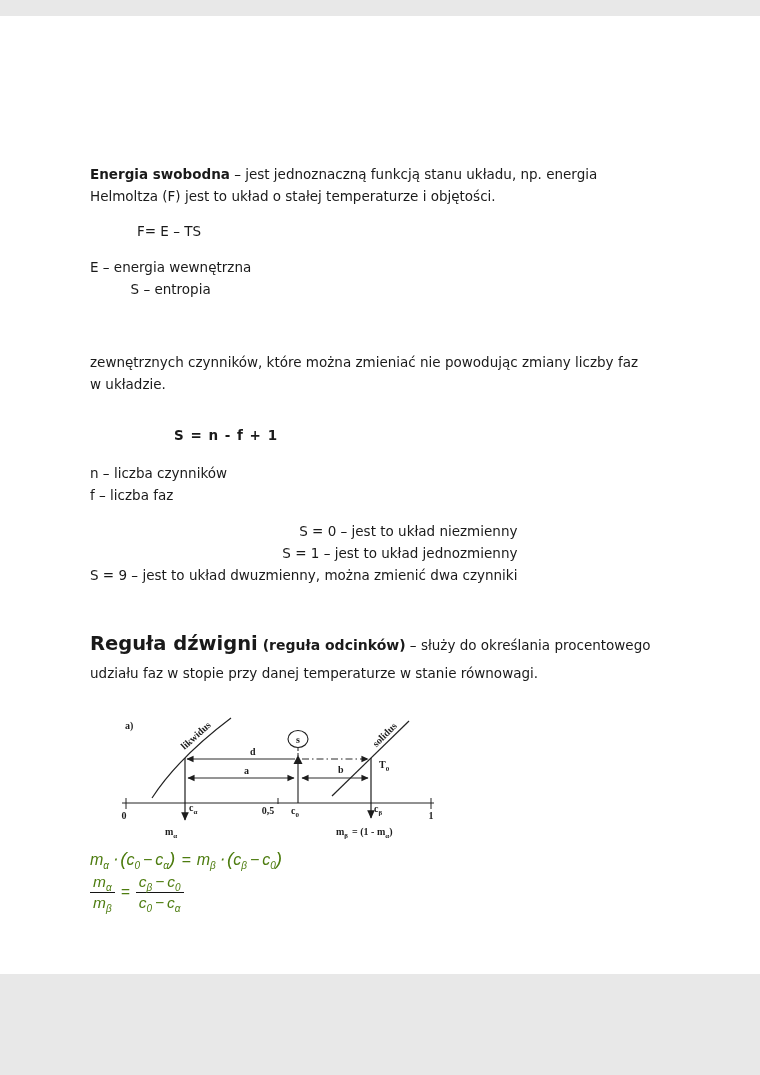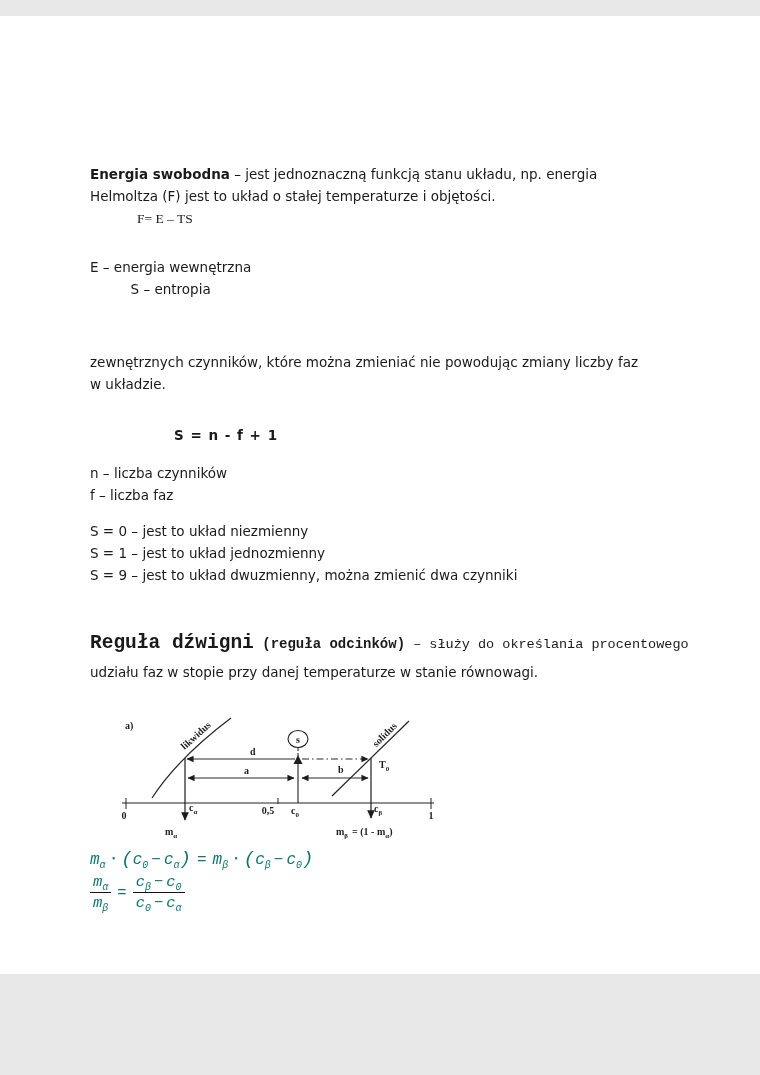--- a/index.html
+++ b/index.html
@@ -44,7 +44,7 @@
     <div class="ln">Helmoltza (F) jest to układ o stałej temperaturze i objętości.</div>
   </div>
 
-  <div class="abs bt ln" style="left:137px; top:192px;font-family:Liberation Serif, serif;">F= E – TS</div>
+  <div class="abs bt ln" style="left:137px; top:204px;">F= E – TS</div>
 
   <div class="abs bt" style="left:90px; top:240px;text-align:center;">
     <div class="ln">E – energia wewnętrzna</div>

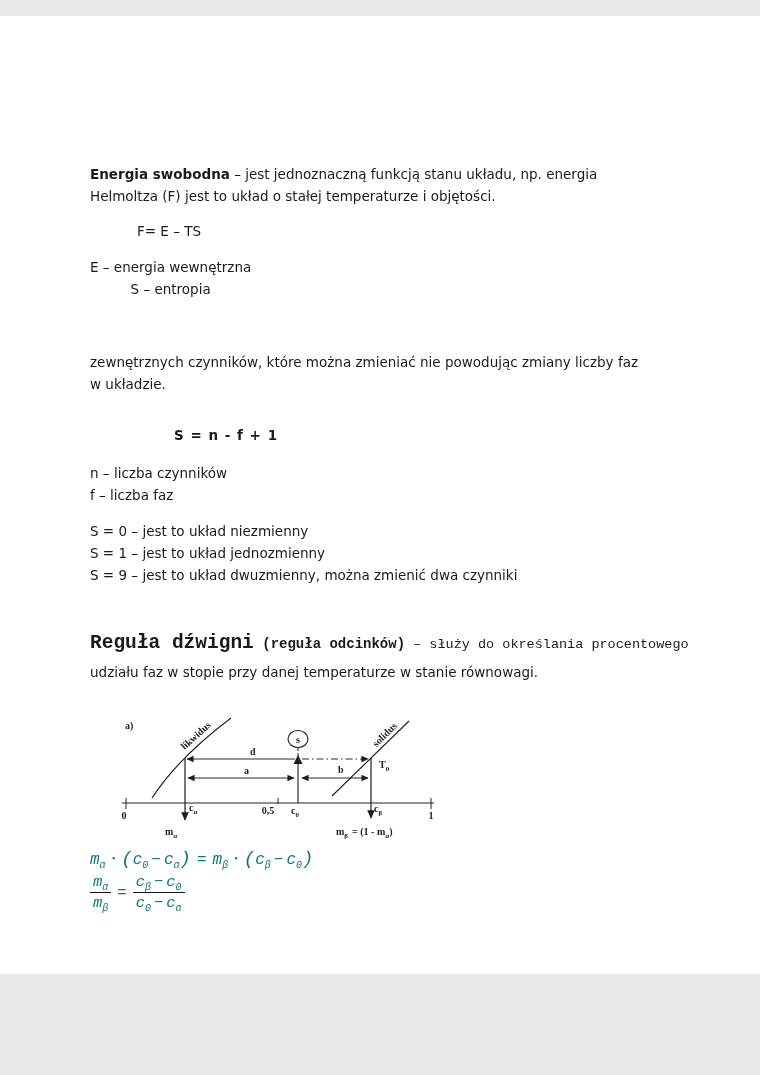--- a/index.html
+++ b/index.html
@@ -63,7 +63,7 @@
     <div class="ln">f – liczba faz</div>
   </div>
 
-  <div class="abs bt" style="left:90px; top:504px;">
+  <div class="abs bt" style="left:90px; top:504px;text-align:right;">
     <div class="ln">S = 0 – jest to układ niezmienny</div>
     <div class="ln">S = 1 – jest to układ jednozmienny</div>
     <div class="ln">S = 9 – jest to układ dwuzmienny, można zmienić dwa czynniki</div>

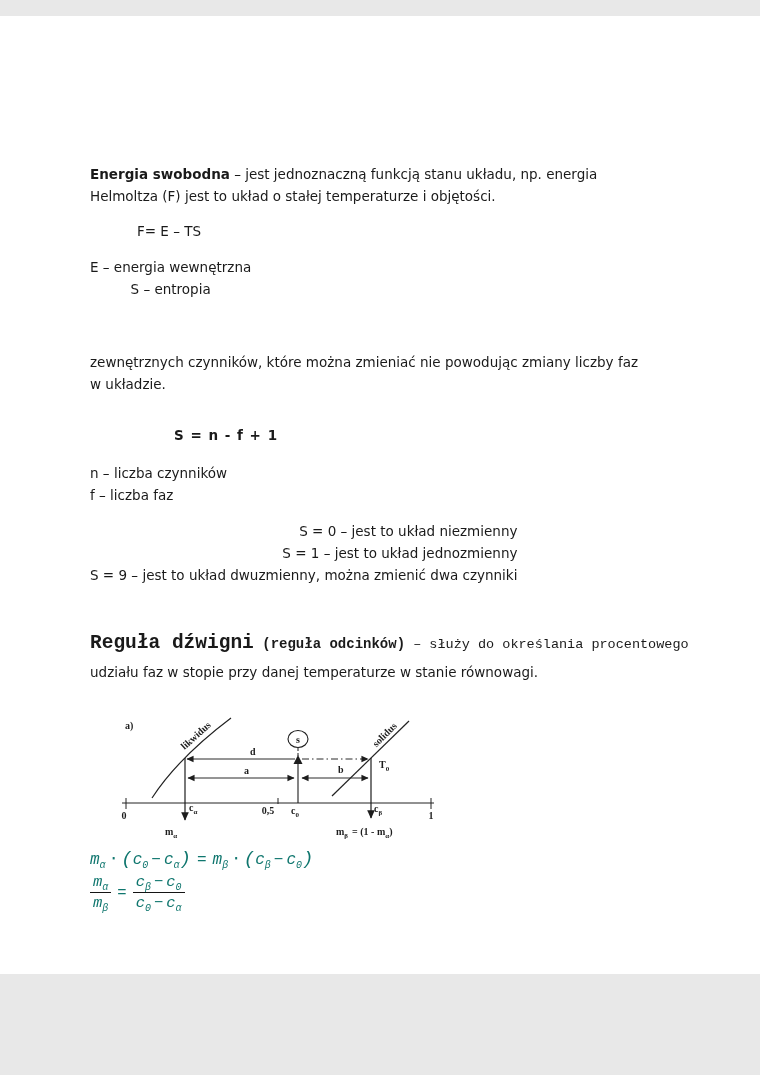--- a/index.html
+++ b/index.html
@@ -70,7 +70,7 @@
   </div>
 
   <div class="abs" style="left:90px; top:614px;">
-    <div class="ln" style="line-height:27px;font-family:Liberation Mono, monospace;"><span class="h1">Reguła dźwigni</span><span class="h1-sub"> (reguła odcinków)</span><span class="bt"> – służy do określania procentowego</span></div>
+    <div class="ln" style="line-height:27px;"><span class="h1">Reguła dźwigni</span><span class="h1-sub"> (reguła odcinków)</span><span class="bt"> – służy do określania procentowego</span></div>
     <div class="ln bt" style="margin-top:3px;">udziału faz w stopie przy danej temperaturze w stanie równowagi.</div>
   </div>
 

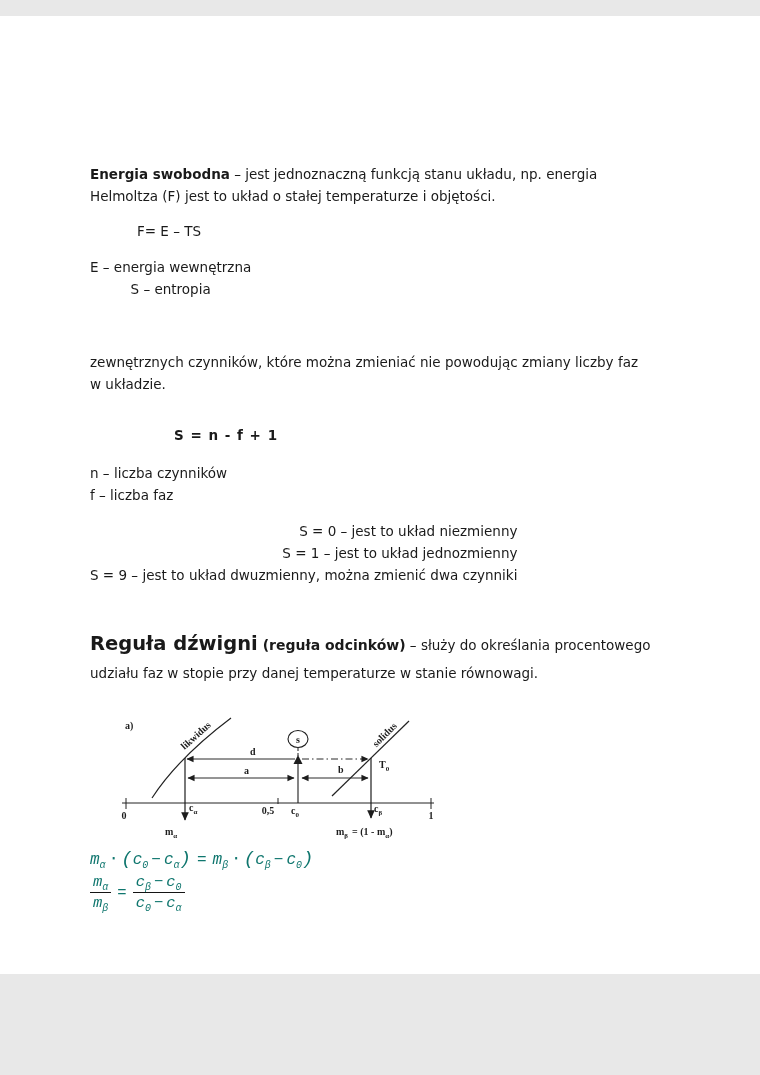--- a/index.html
+++ b/index.html
@@ -17,7 +17,7 @@
   .h1-sub { font-size:14px; font-weight:700; }
 
   
-  .math { font-family:Liberation Mono, monospace; font-style:italic; color:#0f766e; }
+  .math { font-family:Liberation Sans, sans-serif; font-style:italic; color:#4d7c0f; }
   .f1 { font-size:16px; }
   .f2 { font-size:15.5px; }
   .math sub { font-size:10px; font-style:italic; line-height:0; }

